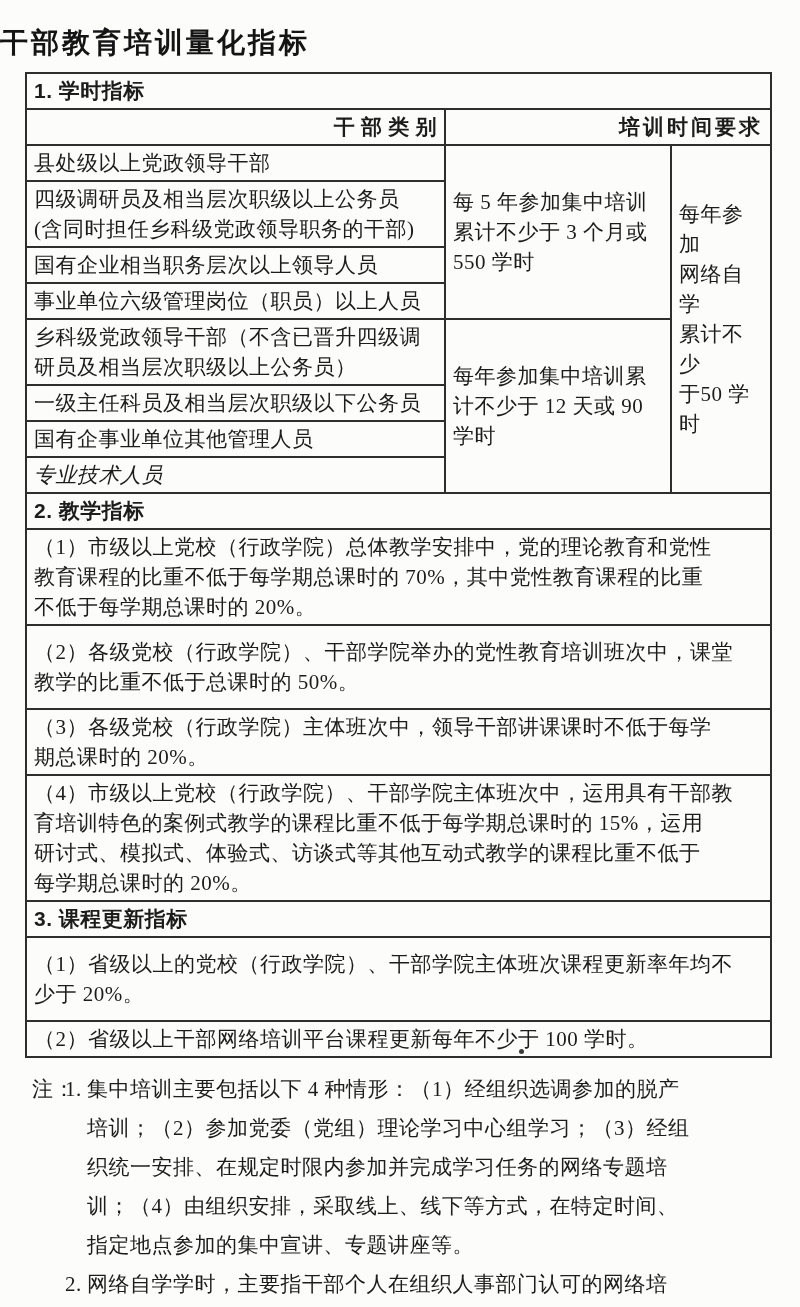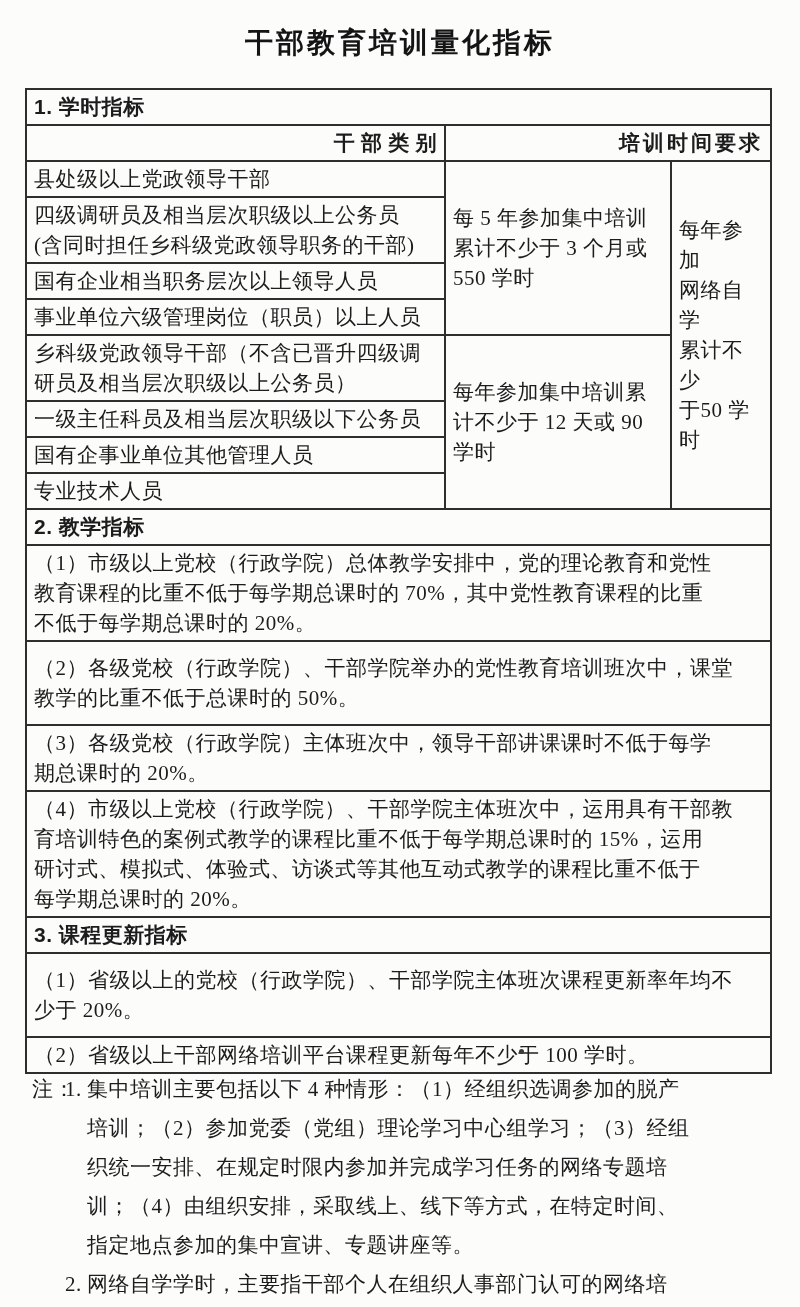--- a/index.html
+++ b/index.html
@@ -16,7 +16,7 @@
   .doc-title {
     position: absolute;
     top: 24px; left: 0; right: 0;
-    text-align: center;
+    text-align: left;
     font-family: "Liberation Sans", "DejaVu Sans", sans-serif;
     font-weight: 700;
     font-size: 28px;

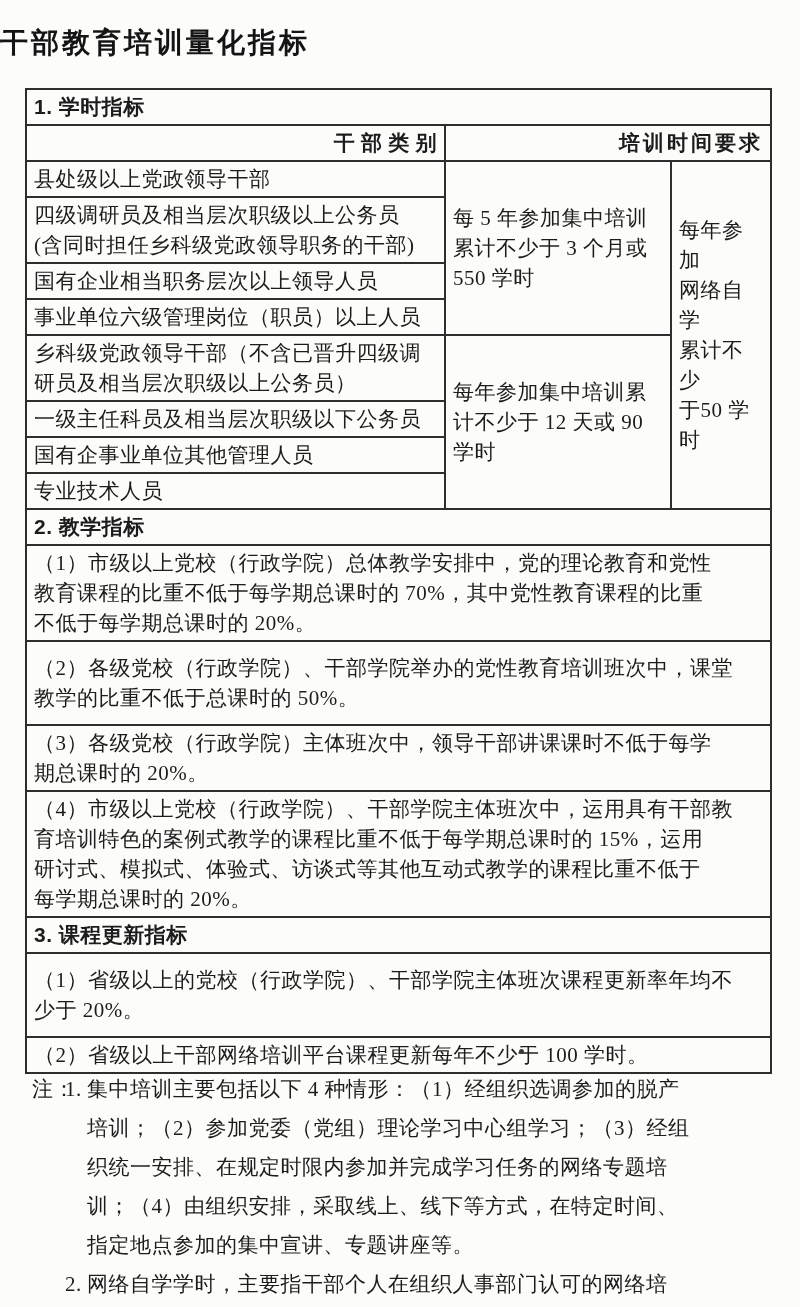--- a/index.html
+++ b/index.html
@@ -26,7 +26,7 @@
 
   table.indicators {
     position: absolute;
-    left: 25px; top: 88px;
+    left: 25px; top: 72px;
     width: 745px;
     border-collapse: collapse;
     table-layout: fixed;

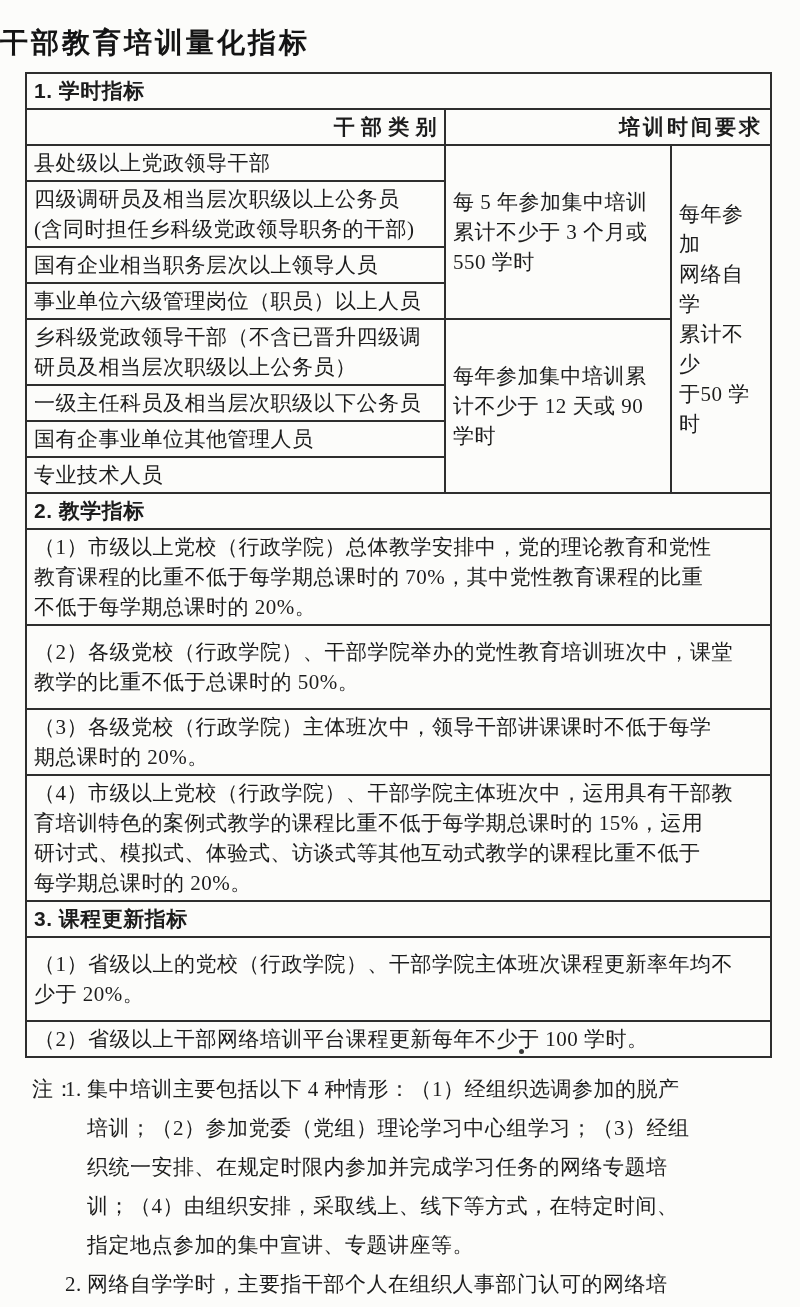--- a/index.html
+++ b/index.html
@@ -58,7 +58,7 @@
   .col-head.req-head { letter-spacing: 3px; }
 
   .cat { white-space: pre-line; }
-  .h36 { height: 36px; }
+  .h36 { height: 36px; font-style: italic; }
   .h38 { height: 32px; margin-left: 9px; }
   .h40 { height: 32px; }
   .h63 { height: 63px; }

